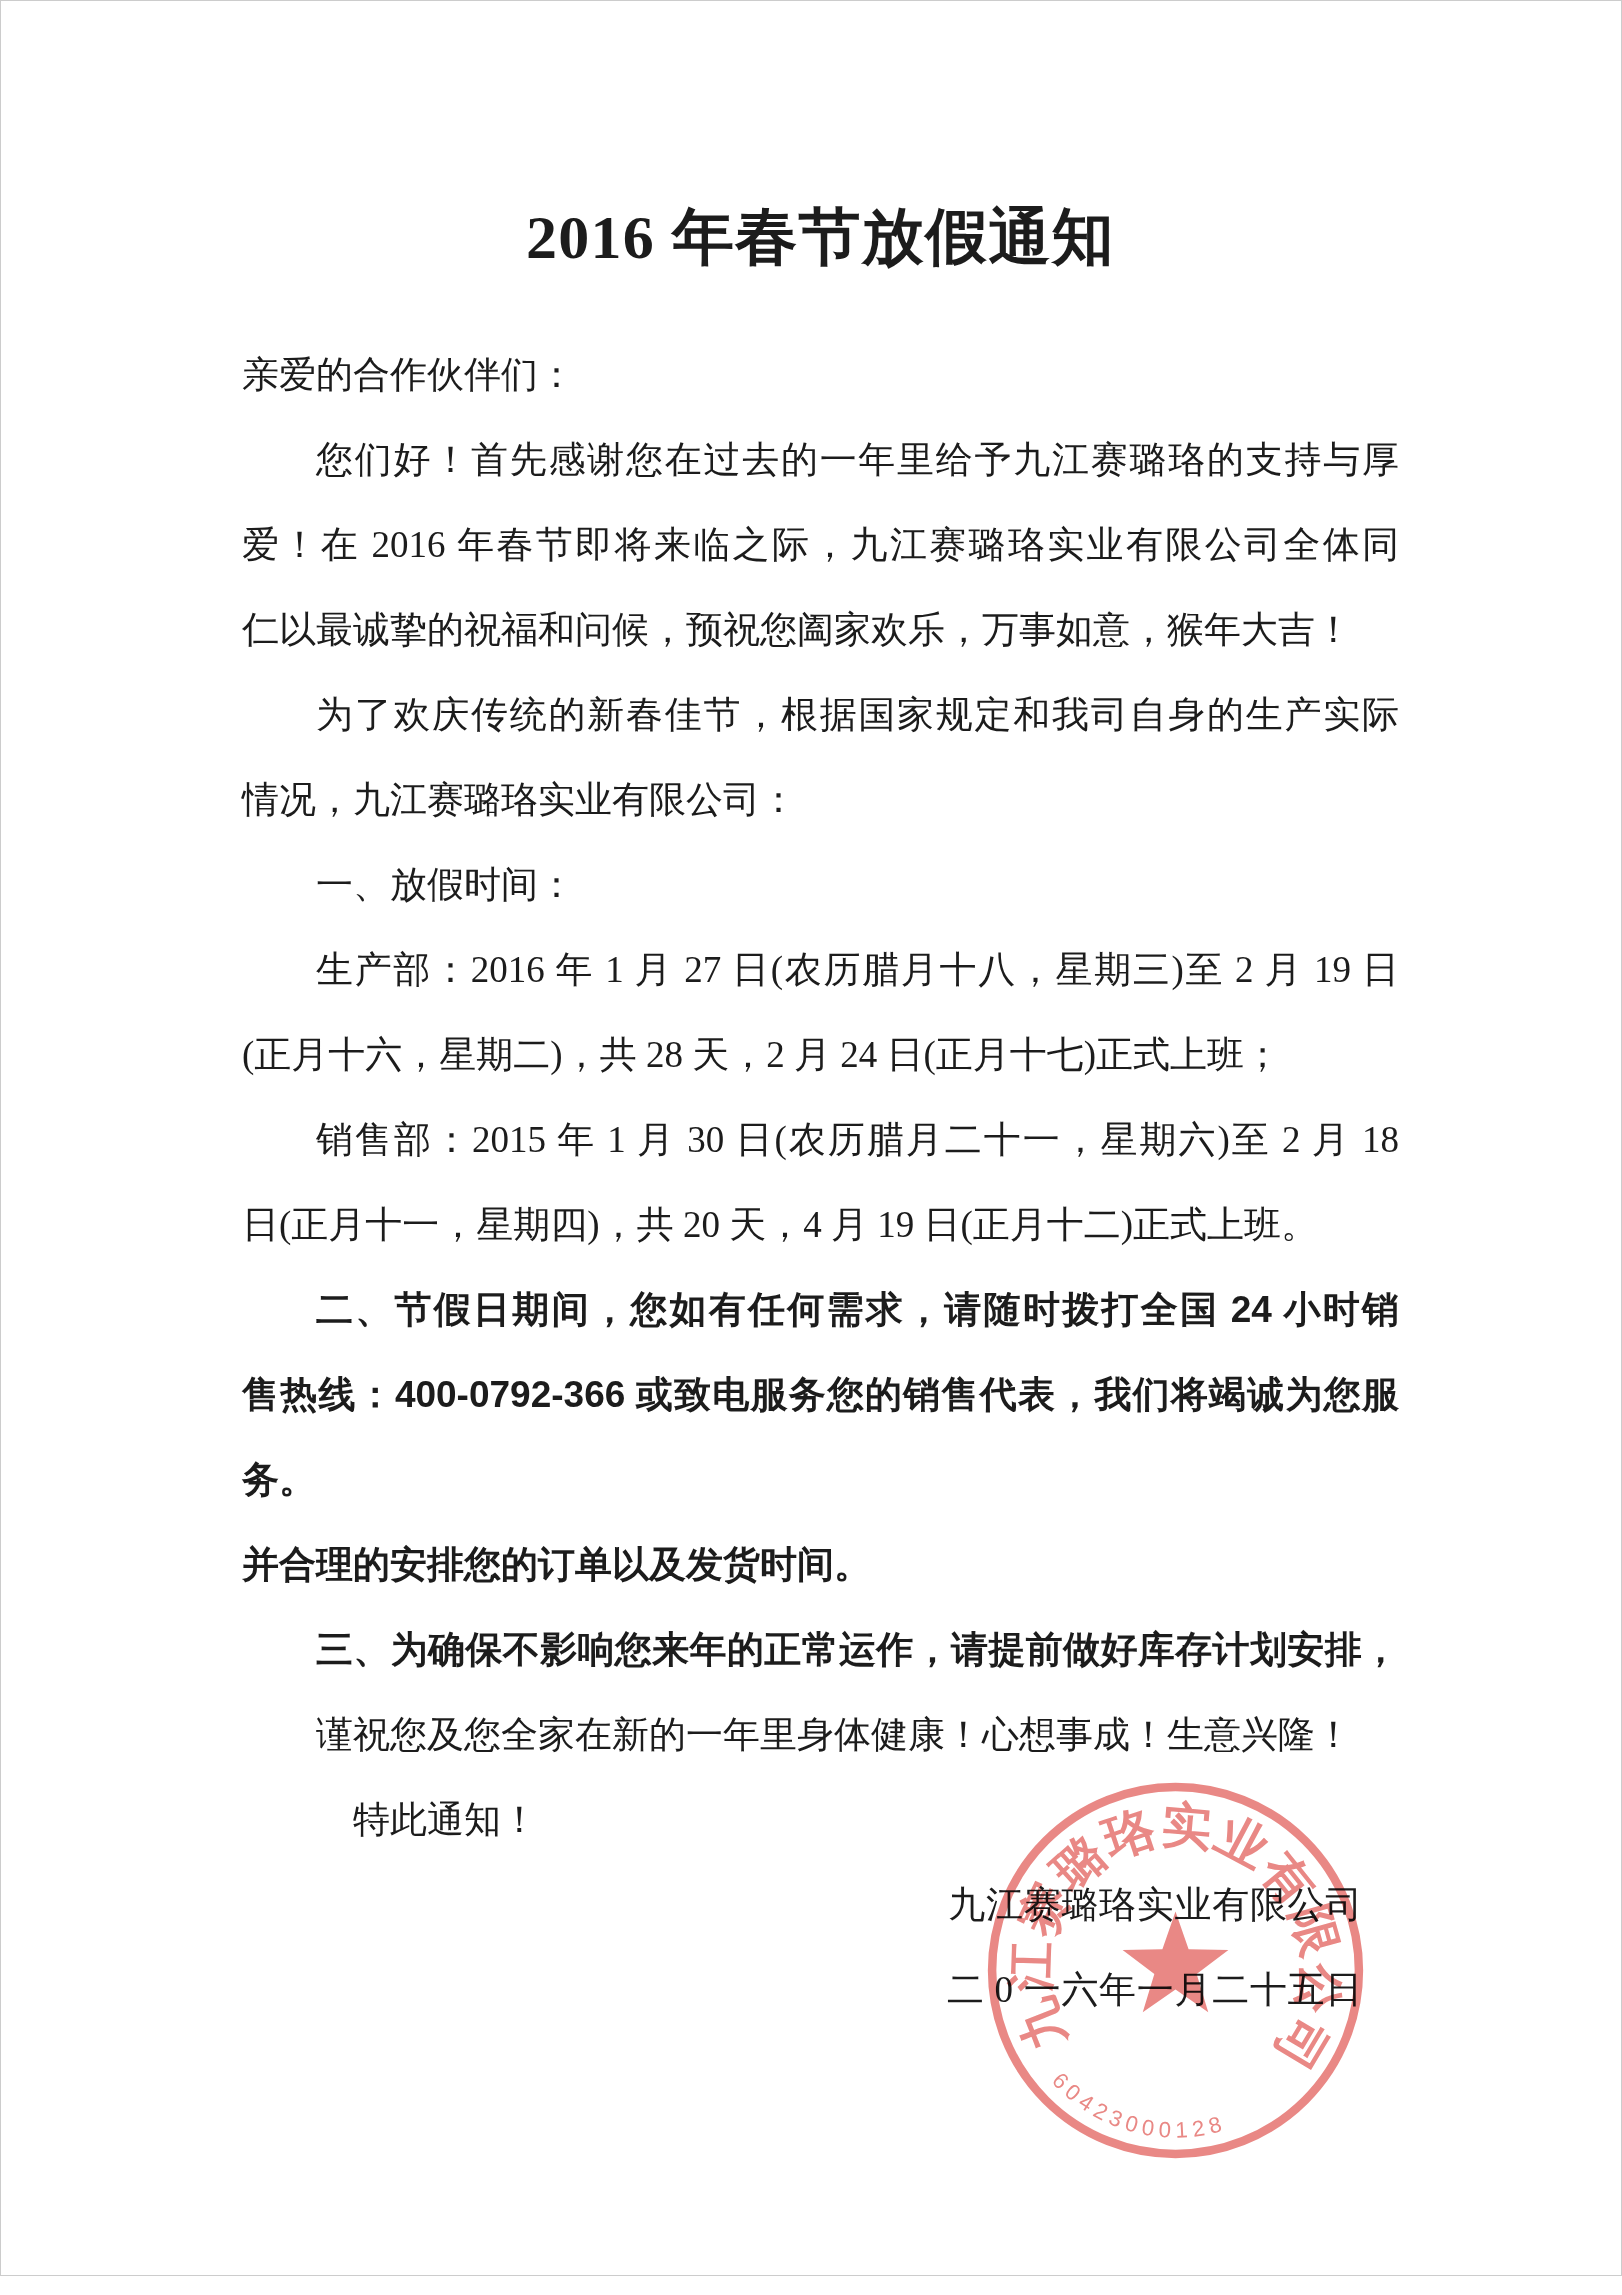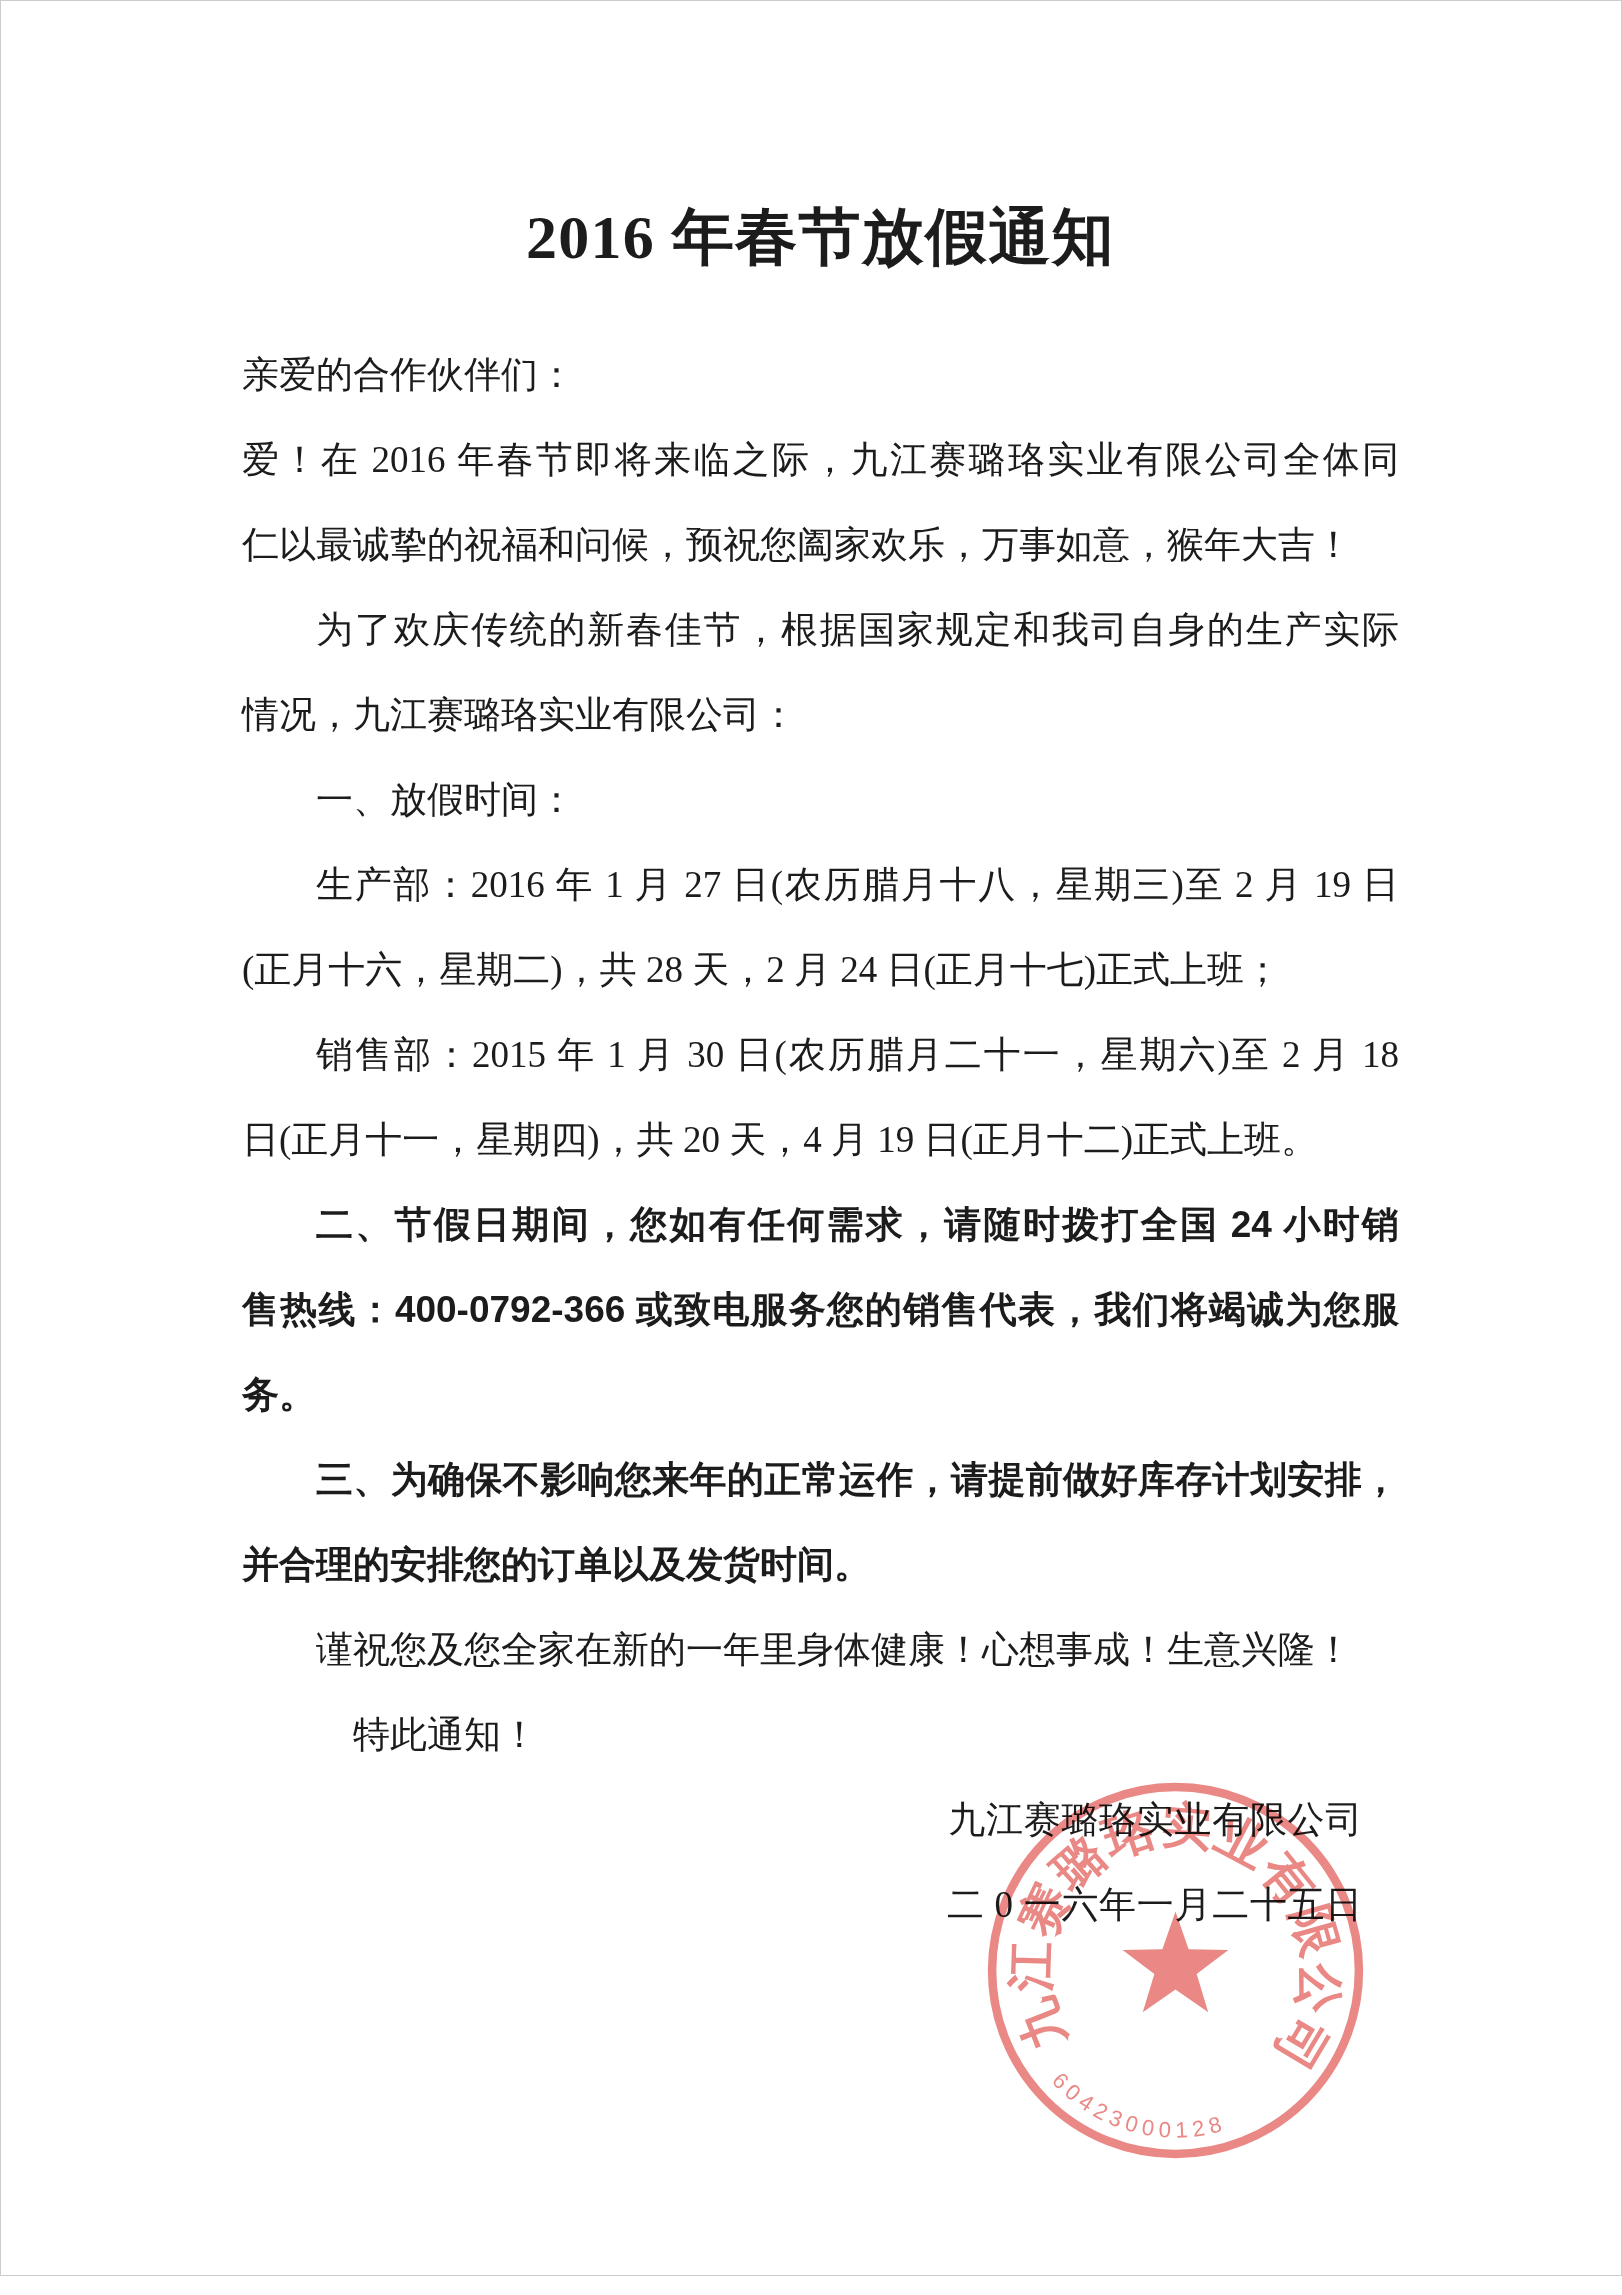--- a/index.html
+++ b/index.html
@@ -86,6 +86,7 @@
 
   <div class="doc-body" id="doc-body">
       <div class="line"><span>亲爱的合作伙伴们：</span></div>
+      <div class="line indent justify"><span>您们好！首先感谢您在过去的一年里给予九江赛璐珞的支持与厚</span></div>
       <div class="line justify"><span>爱！在 2016 年春节即将来临之际，九江赛璐珞实业有限公司全体同</span></div>
       <div class="line"><span>仁以最诚挚的祝福和问候，预祝您阖家欢乐，万事如意，猴年大吉！</span></div>
       <div class="line indent justify"><span>为了欢庆传统的新春佳节，根据国家规定和我司自身的生产实际</span></div>

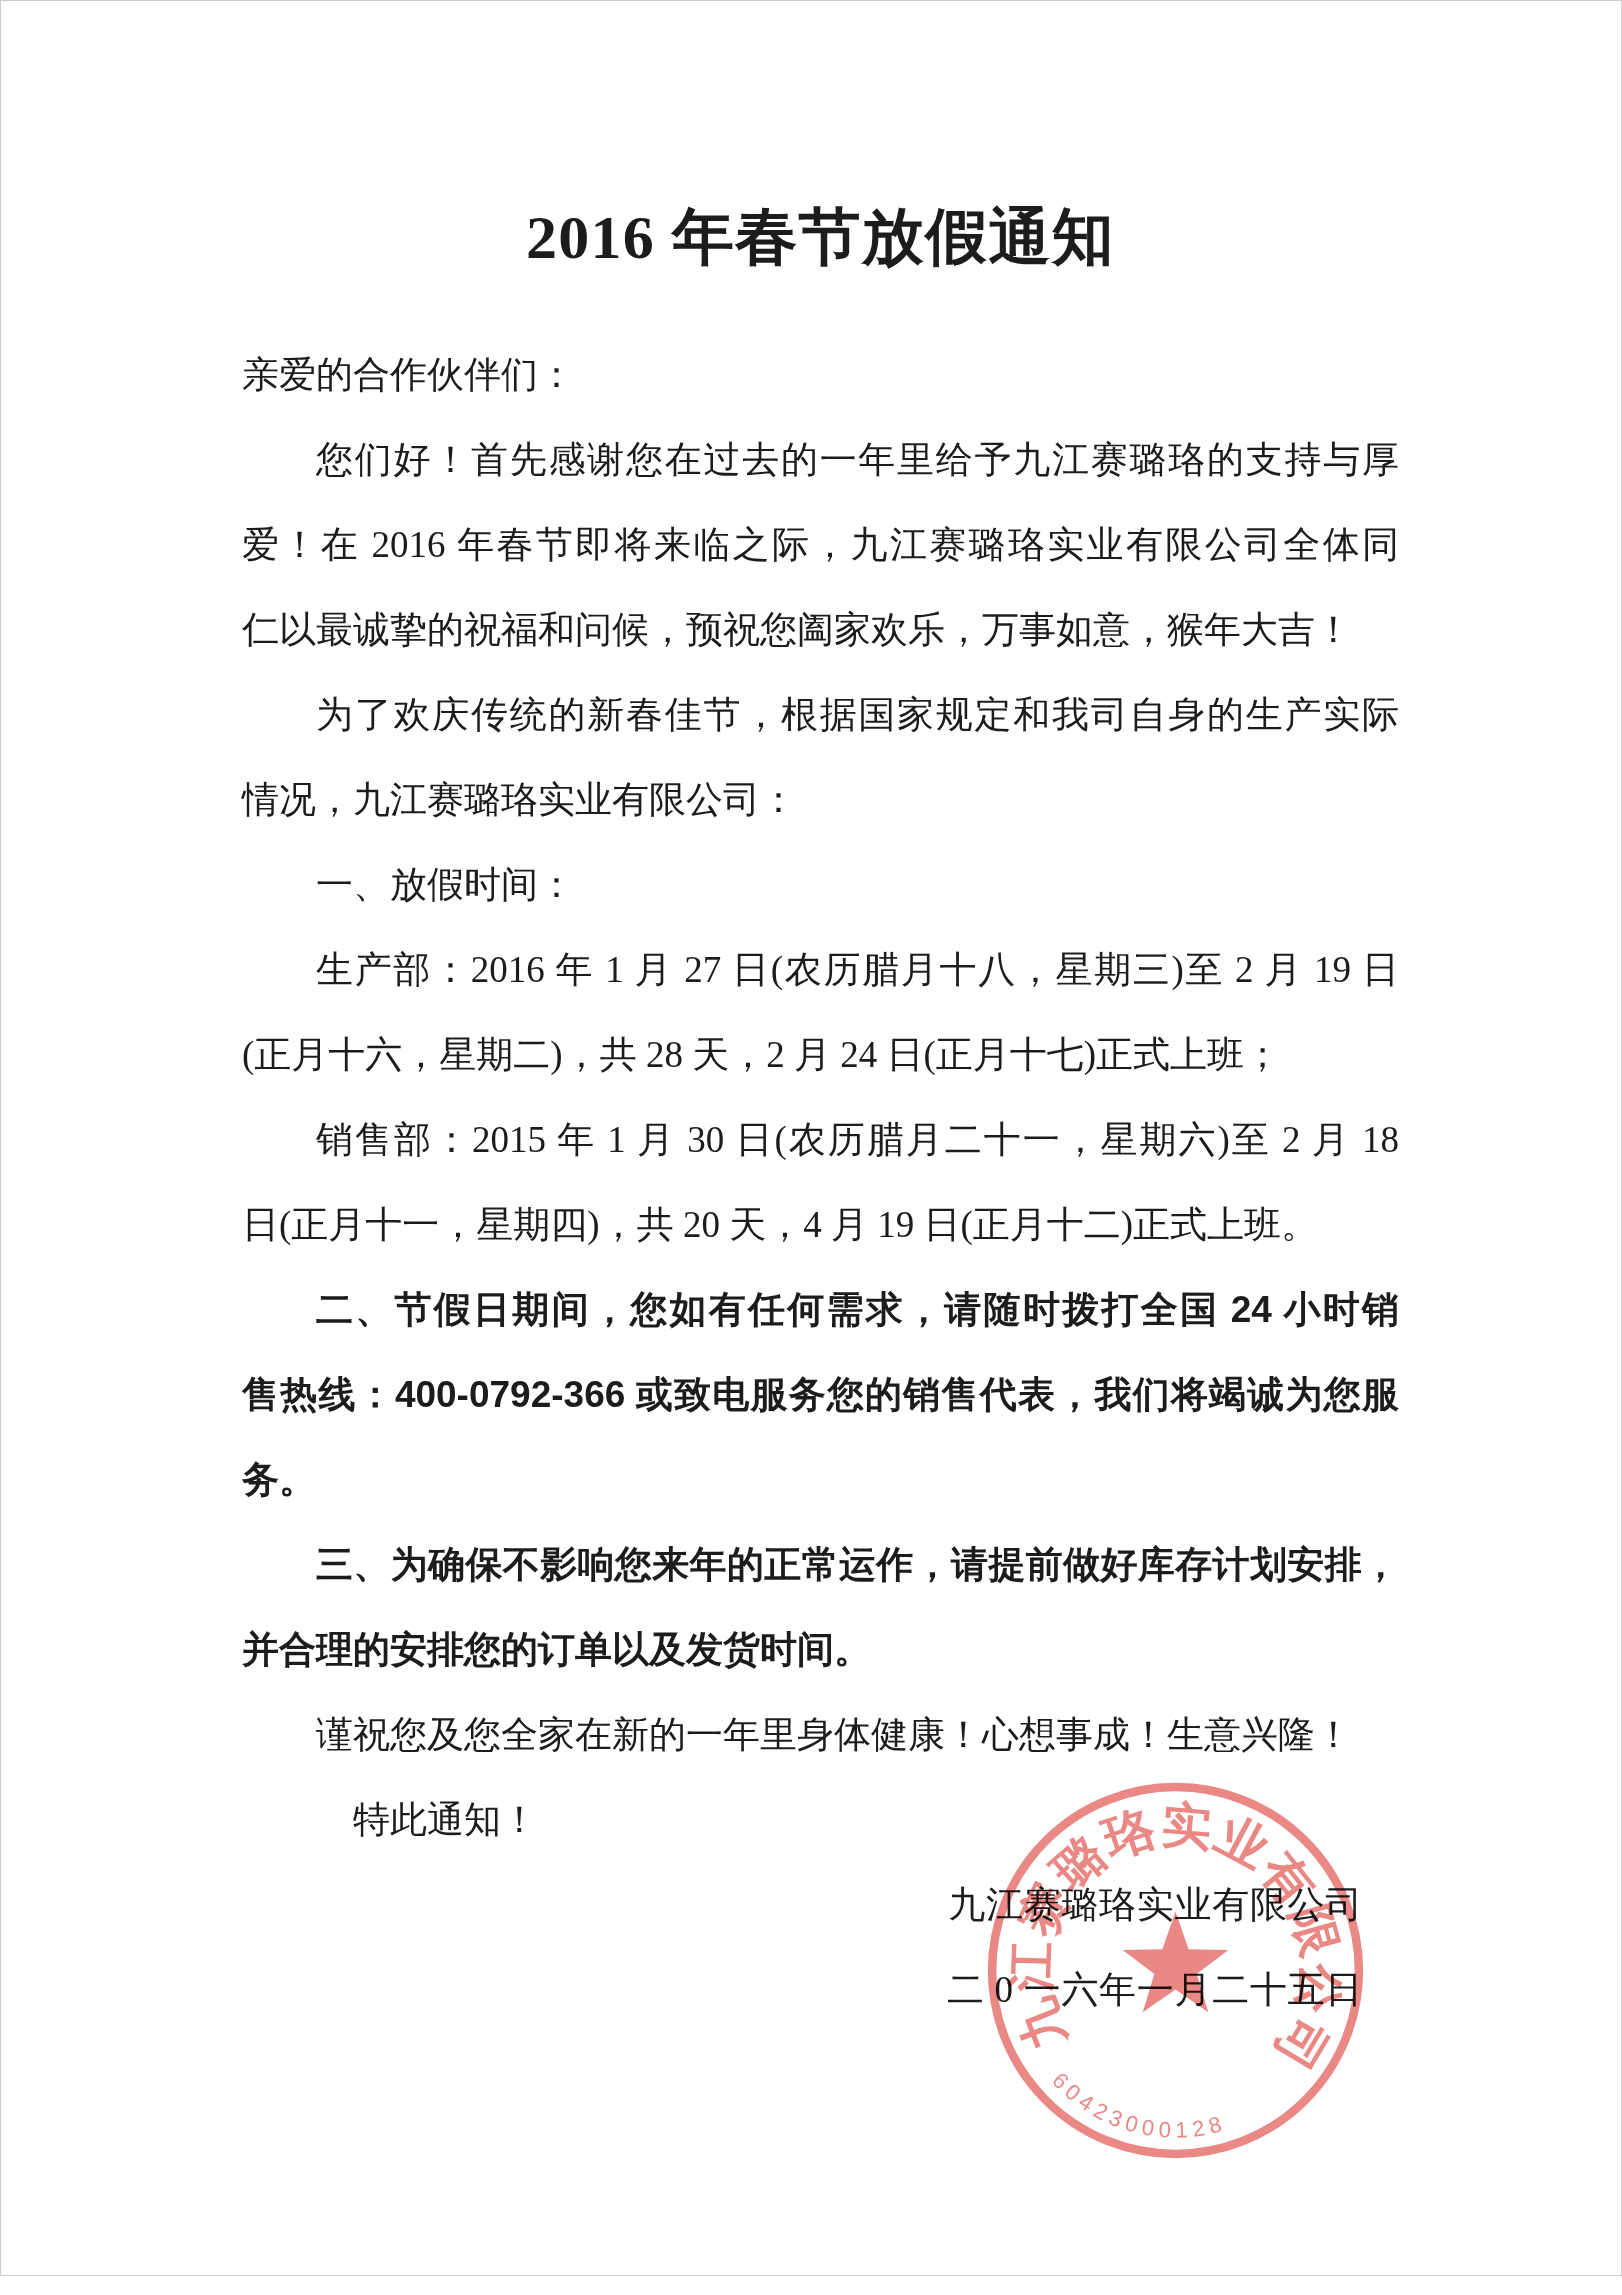--- a/index.html
+++ b/index.html
@@ -99,8 +99,8 @@
       <div class="line indent justify bold"><span>二、节假日期间，您如有任何需求，请随时拨打全国 </span><span class="num">24</span><span> 小时销</span></div>
       <div class="line justify bold"><span>售热线：</span><span class="num">400-0792-366</span><span> 或致电服务您的销售代表，我们将竭诚为您服</span></div>
       <div class="line bold"><span>务。</span></div>
+      <div class="line bold hei"><span>并合理的安排您的订单以及发货时间。</span></div>
       <div class="line indent justify bold hei"><span>三、为确保不影响您来年的正常运作，请提前做好库存计划安排，</span></div>
-      <div class="line bold hei"><span>并合理的安排您的订单以及发货时间。</span></div>
       <div class="line indent"><span>谨祝您及您全家在新的一年里身体健康！心想事成！生意兴隆！</span></div>
       <div class="line indent3"><span>特此通知！</span></div>
     </div>

